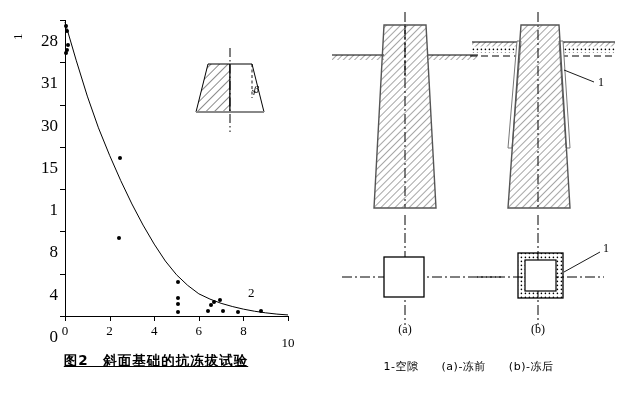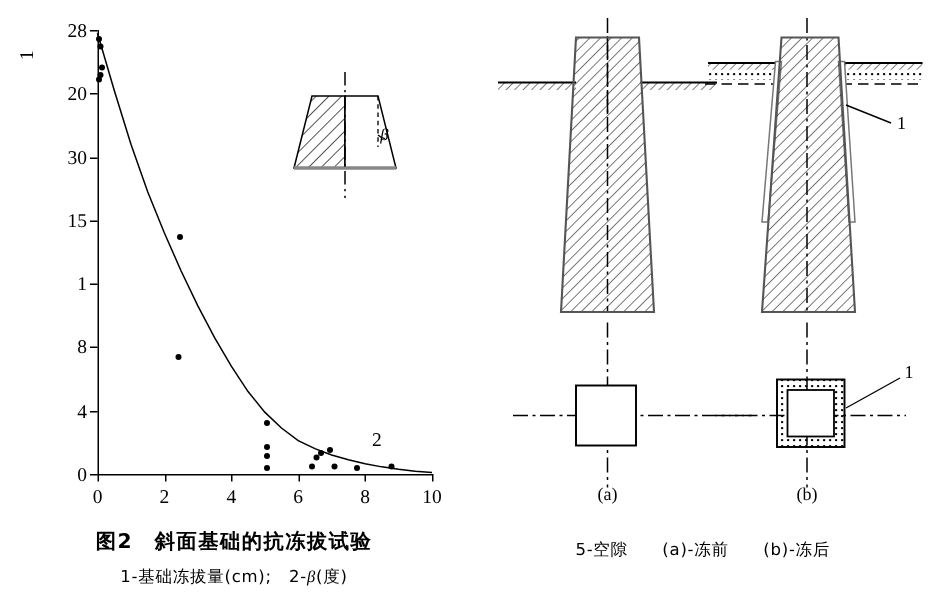--- a/index.html
+++ b/index.html
@@ -19,8 +19,8 @@
   .tick-x{position:absolute;top:0px;width:1px;height:5px;background:#000;}
 
   .lbl-y{position:absolute;right:100%;margin-right:7px;
-         font-size:13px;line-height:1;transform:translateY(-50%);
-         white-space:nowrap;}
+         font-size:17px;line-height:1;transform:translateY(-50%);
+         white-space:nowrap;margin-top:20px;}
   .lbl-x{position:absolute;top:8px;font-size:13px;line-height:1;
          transform:translateX(-50%);white-space:nowrap;}
 

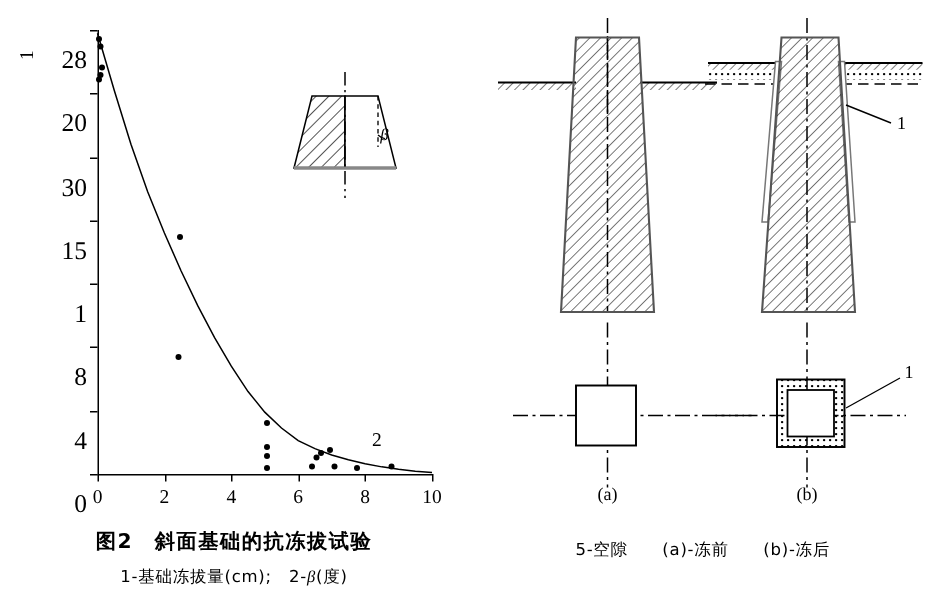--- a/index.html
+++ b/index.html
@@ -71,7 +71,7 @@
       <div class="tick-y" style="top: 84.5714px;"></div>
       <div class="lbl-y" style="top: 84.5714px;">30</div>
       <div class="tick-y" style="top: 42.2857px;"></div>
-      <div class="lbl-y" style="top: 42.2857px;">20</div>
+      <div class="lbl-y" style="top: 42.2857px;">31</div>
       <div class="tick-y" style="top: 0px;"></div>
       <div class="lbl-y" style="top: 0px;">28</div>
       <div class="tick-x" style="left: 0px; top: 296px;"></div>

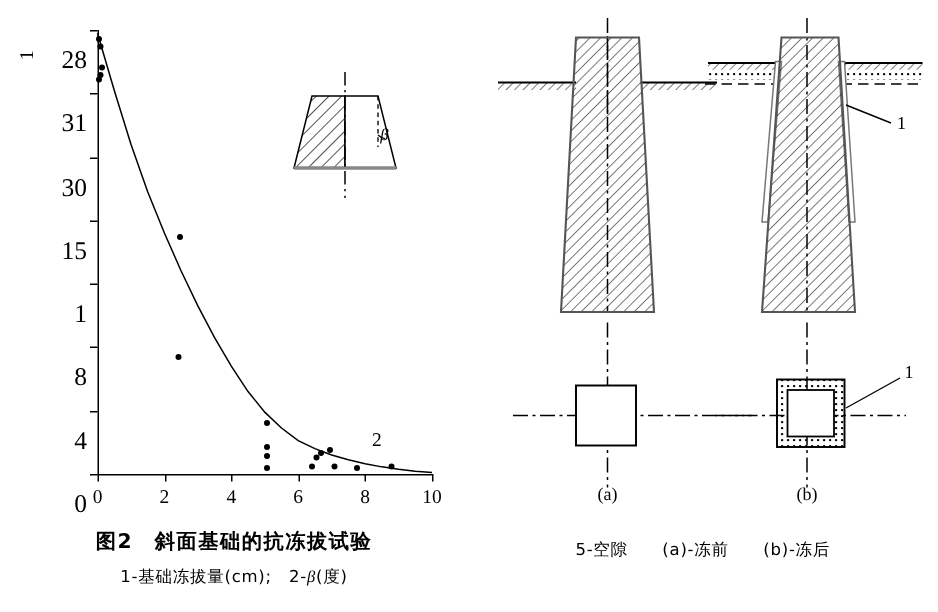--- a/index.html
+++ b/index.html
@@ -85,7 +85,7 @@
       <div class="tick-x" style="left: 178.4px; top: 296px;"></div>
       <div class="lbl-x" style="left: 178.4px; top: 304px;">8</div>
       <div class="tick-x" style="left: 223px; top: 296px;"></div>
-      <div class="lbl-x" style="left: 223px; top: 304px;">10</div>
+      <div class="lbl-x" style="left: 223px; top: 316px;">10</div>
       <div class="pt" style="left: 1.115px; top: 6.34286px;"></div>
       <div class="pt" style="left: 2.23px; top: 10.5714px;"></div>
       <div class="pt" style="left: 2.676px; top: 25.3714px;"></div>

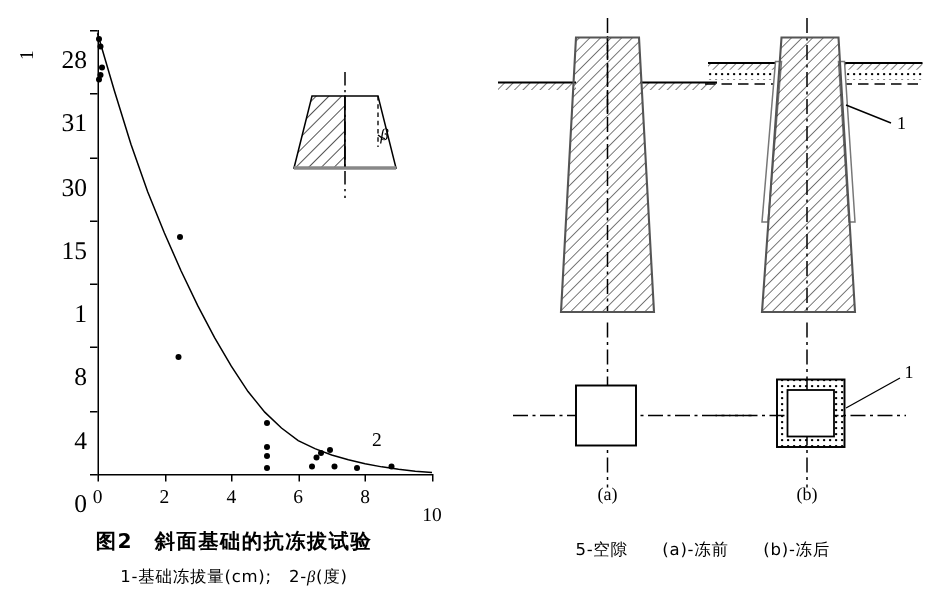--- a/index.html
+++ b/index.html
@@ -39,7 +39,7 @@
 
   
   .cap{position:absolute;text-align:center;font-family:"DejaVu Sans",sans-serif;}
-  .cap-main{font-size:13.5px;font-weight:bold;letter-spacing:1px;}
+  .cap-main{font-size:13.5px;font-weight:bold;letter-spacing:1px;text-decoration:underline;}
   .cap-sub{font-size:11px;margin-top:7px;letter-spacing:0.5px;}
   #cap2{left:0;top:352px;width:312px;}
   #cap3{left:312px;top:352px;width:313px;}

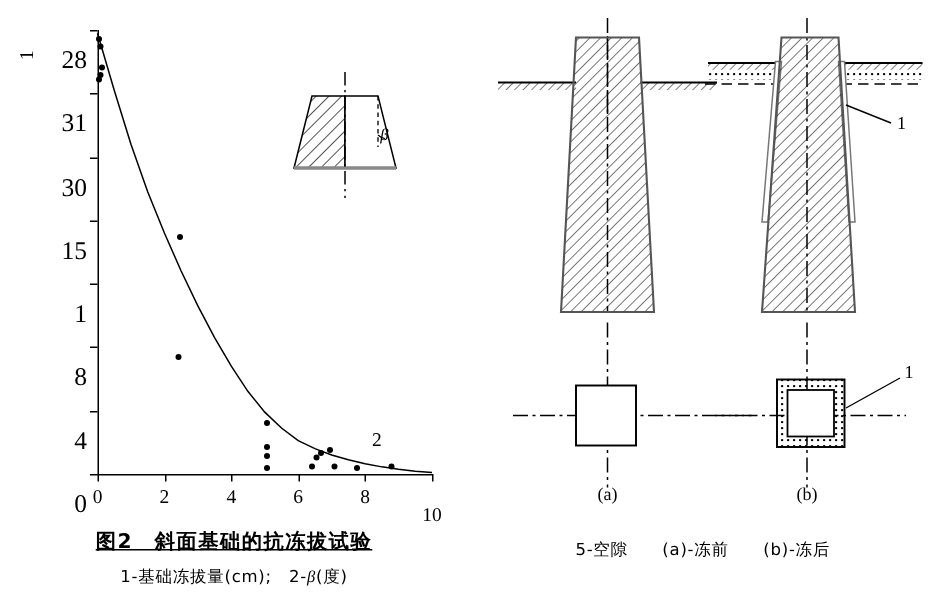--- a/index.html
+++ b/index.html
@@ -202,7 +202,7 @@
 </div>
 
 <div class="cap" id="cap3">
-  <div class="cap-sub">5-空隙　　(a)-冻前　　(b)-冻后</div>
+  <div class="cap-sub">1-空隙　　(a)-冻前　　(b)-冻后</div>
 </div>
 
 </body></html>

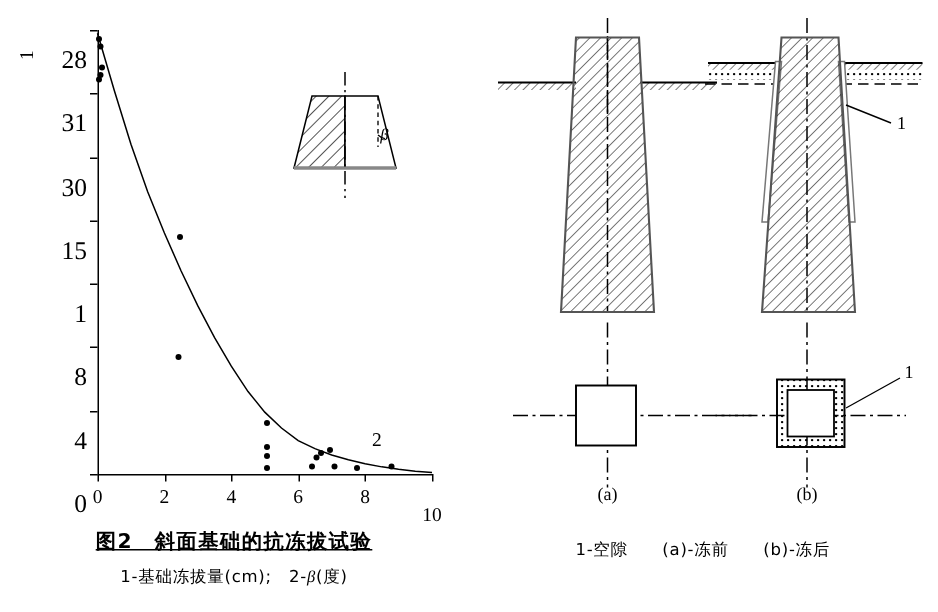--- a/index.html
+++ b/index.html
@@ -198,7 +198,6 @@
 
 <div class="cap" id="cap2">
   <div class="cap-main">图2　斜面基础的抗冻拔试验</div>
-  <div class="cap-sub"><span>1-基础冻拔量(cm);　2-</span><span class="beta">β</span><span>(度)</span></div>
 </div>
 
 <div class="cap" id="cap3">

